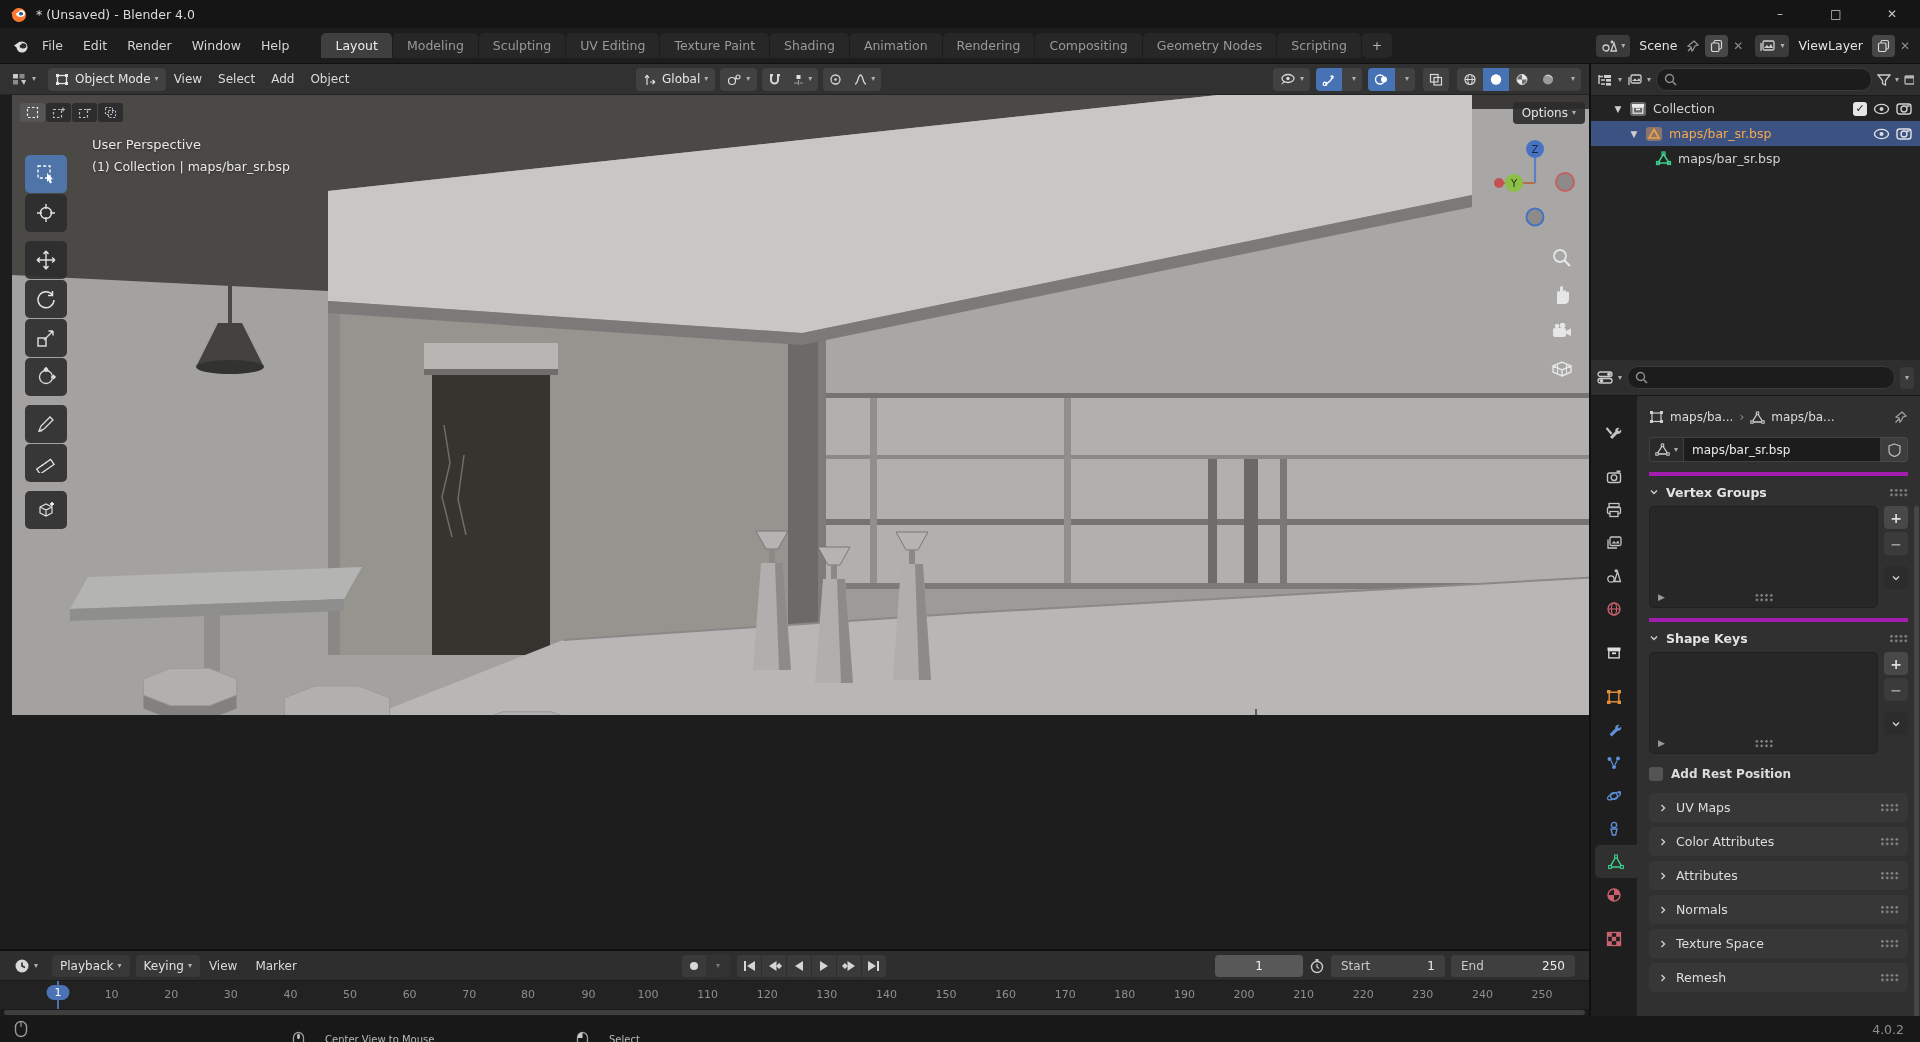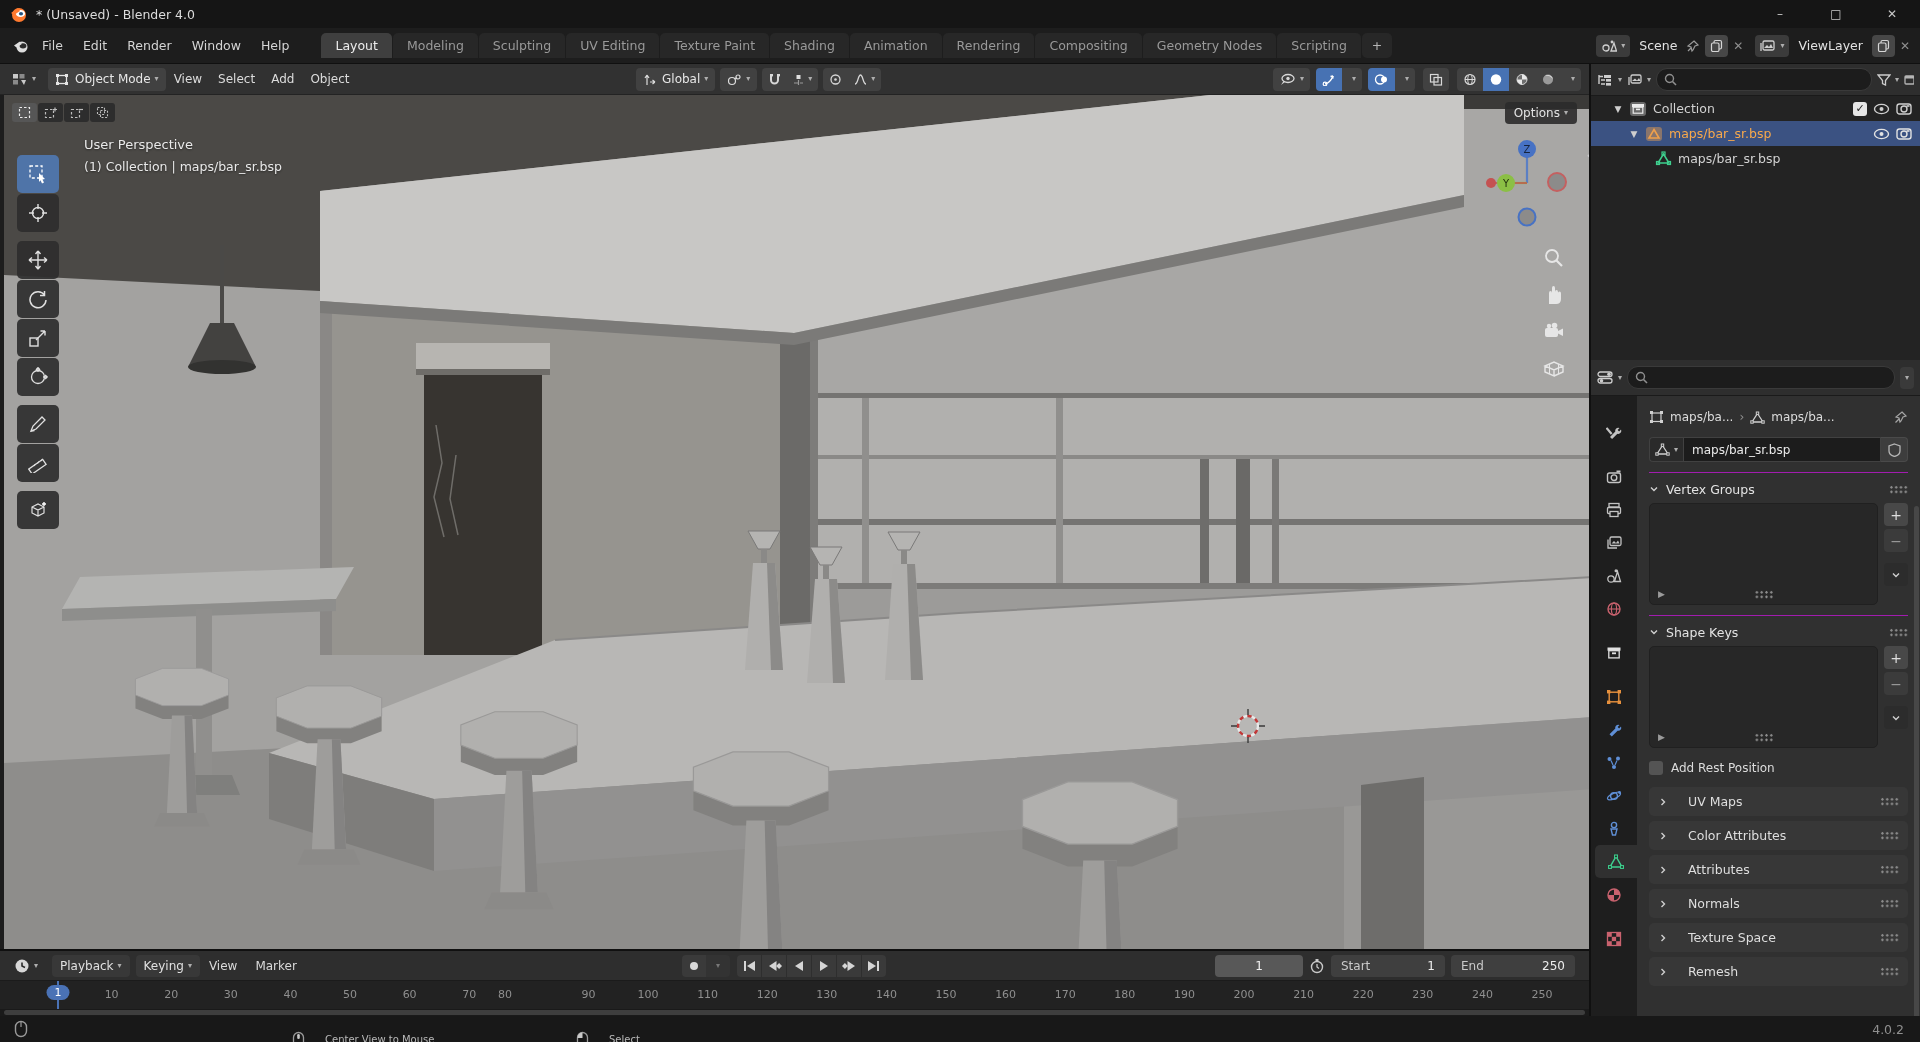--- a/index.html
+++ b/index.html
@@ -41,7 +41,7 @@
   .seg.lone{border-radius:4px;}
 
   
-  #viewport{position:absolute;left:4px;top:95px;width:1589px;height:854px;overflow:hidden;background:#701a75;}
+  #viewport{position:absolute;left:12px;top:95px;width:1589px;height:620px;overflow:hidden;background:#701a75;}
   #scene{position:absolute;left:0;top:0;}
   #select-modes{position:absolute;left:8px;top:8px;display:flex;gap:1px;}
   .selmode{width:25px;height:19px;background:#2d2d2d;display:flex;align-items:center;justify-content:center;border-radius:3px;}

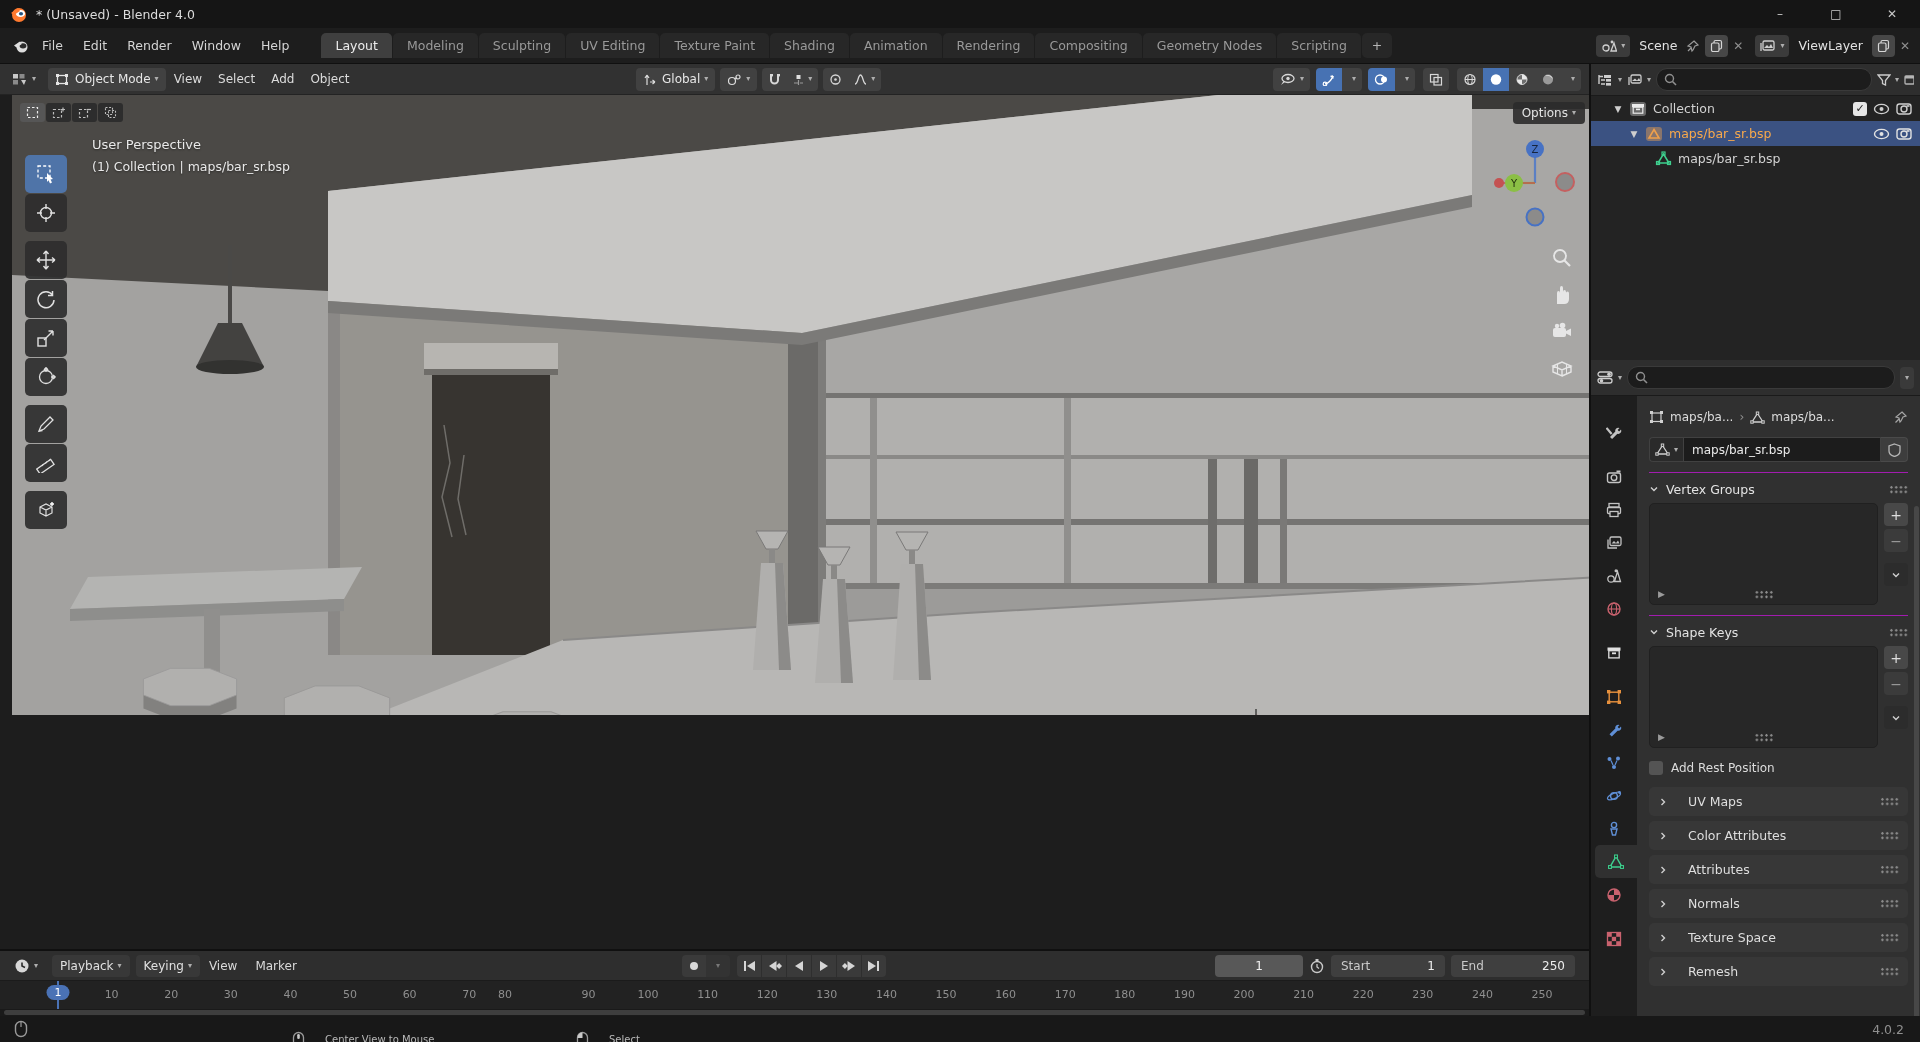--- a/index.html
+++ b/index.html
@@ -81,7 +81,7 @@
   .nf-icon{height:25px;display:flex;align-items:center;background:#2a2a2a;border:1px solid #414141;border-right:none;border-radius:4px 0 0 4px;padding:0 5px;box-sizing:border-box;}
   .nf-text{flex:1;height:25px;background:#1c1c1c;border:1px solid #414141;display:flex;align-items:center;padding:0 8px;color:#eaeaea;box-sizing:border-box;}
   .nf-shield{width:27px;height:25px;background:#3d3d3d;border:1px solid #4a4a4a;border-left:none;border-radius:0 4px 4px 0;display:flex;align-items:center;justify-content:center;box-sizing:border-box;}
-  .ppanel{margin-top:10px;border-top:1px solid #a21caf;padding-top:6px;}
+  .ppanel{margin-top:10px;border-top:4px solid #a21caf;padding-top:6px;font-weight:bold;}
   .ppanel-h{display:flex;align-items:center;gap:7px;color:#e3e3e3;font-size:12.5px;height:20px;}
   .ppanel-h .spacer{flex:1;}
   .listwrap{display:flex;gap:6px;margin-top:4px;}

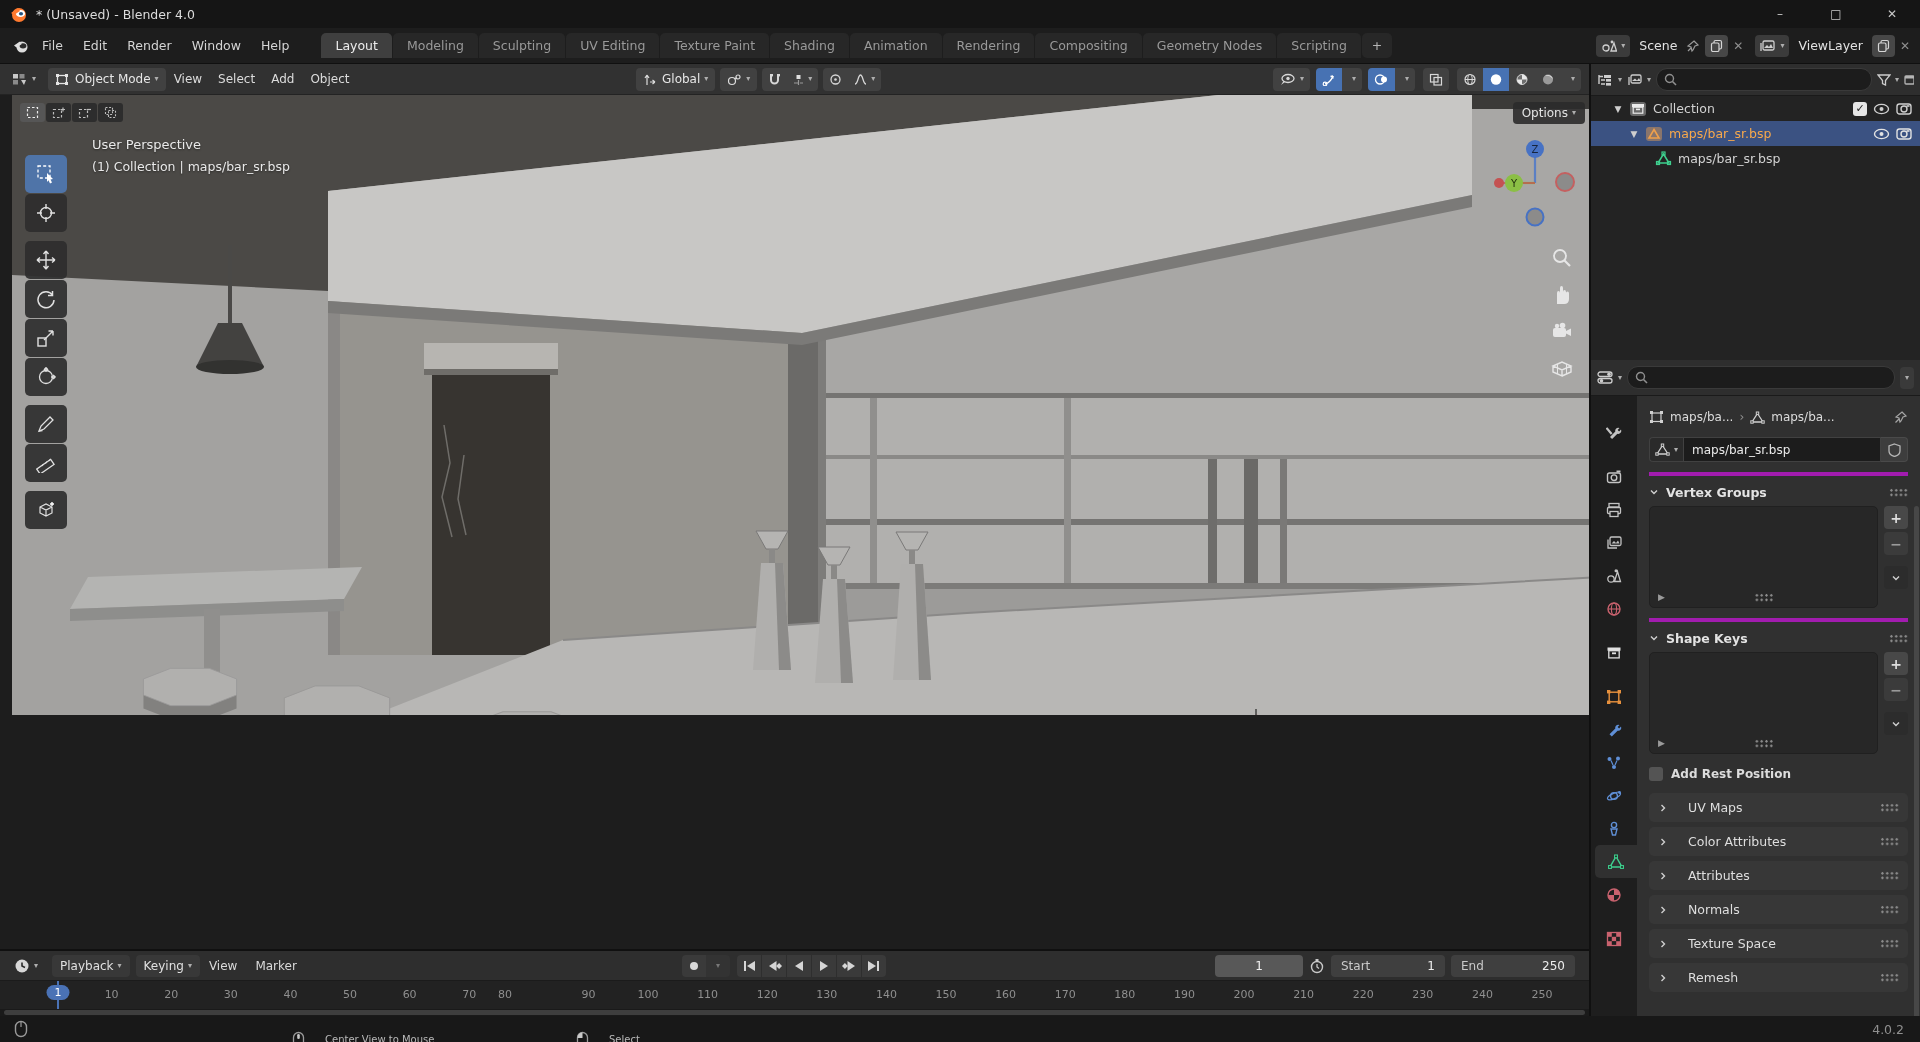--- a/index.html
+++ b/index.html
@@ -94,7 +94,7 @@
   .sbtn.drop{margin-top:8px;background:#2c2c2c;}
   .checkrow{display:flex;align-items:center;gap:8px;height:28px;margin-top:6px;color:#dcdcdc;}
   .cb-empty{width:14px;height:14px;background:#545454;border-radius:3px;}
-  .cpanel{height:29px;background:#373737;border-radius:5px;display:flex;align-items:center;gap:20px;padding:0 9px;margin-top:5px;color:#dedede;font-size:12.5px;}
+  .cpanel{height:29px;background:#373737;border-radius:5px;display:flex;align-items:center;gap:8px;padding:0 9px;margin-top:5px;color:#dedede;font-size:12.5px;}
   .cpanel .spacer{flex:1;}
   #props-scroll{position:absolute;right:1px;top:110px;width:5px;height:560px;background:#474747;border-radius:3px;}
 

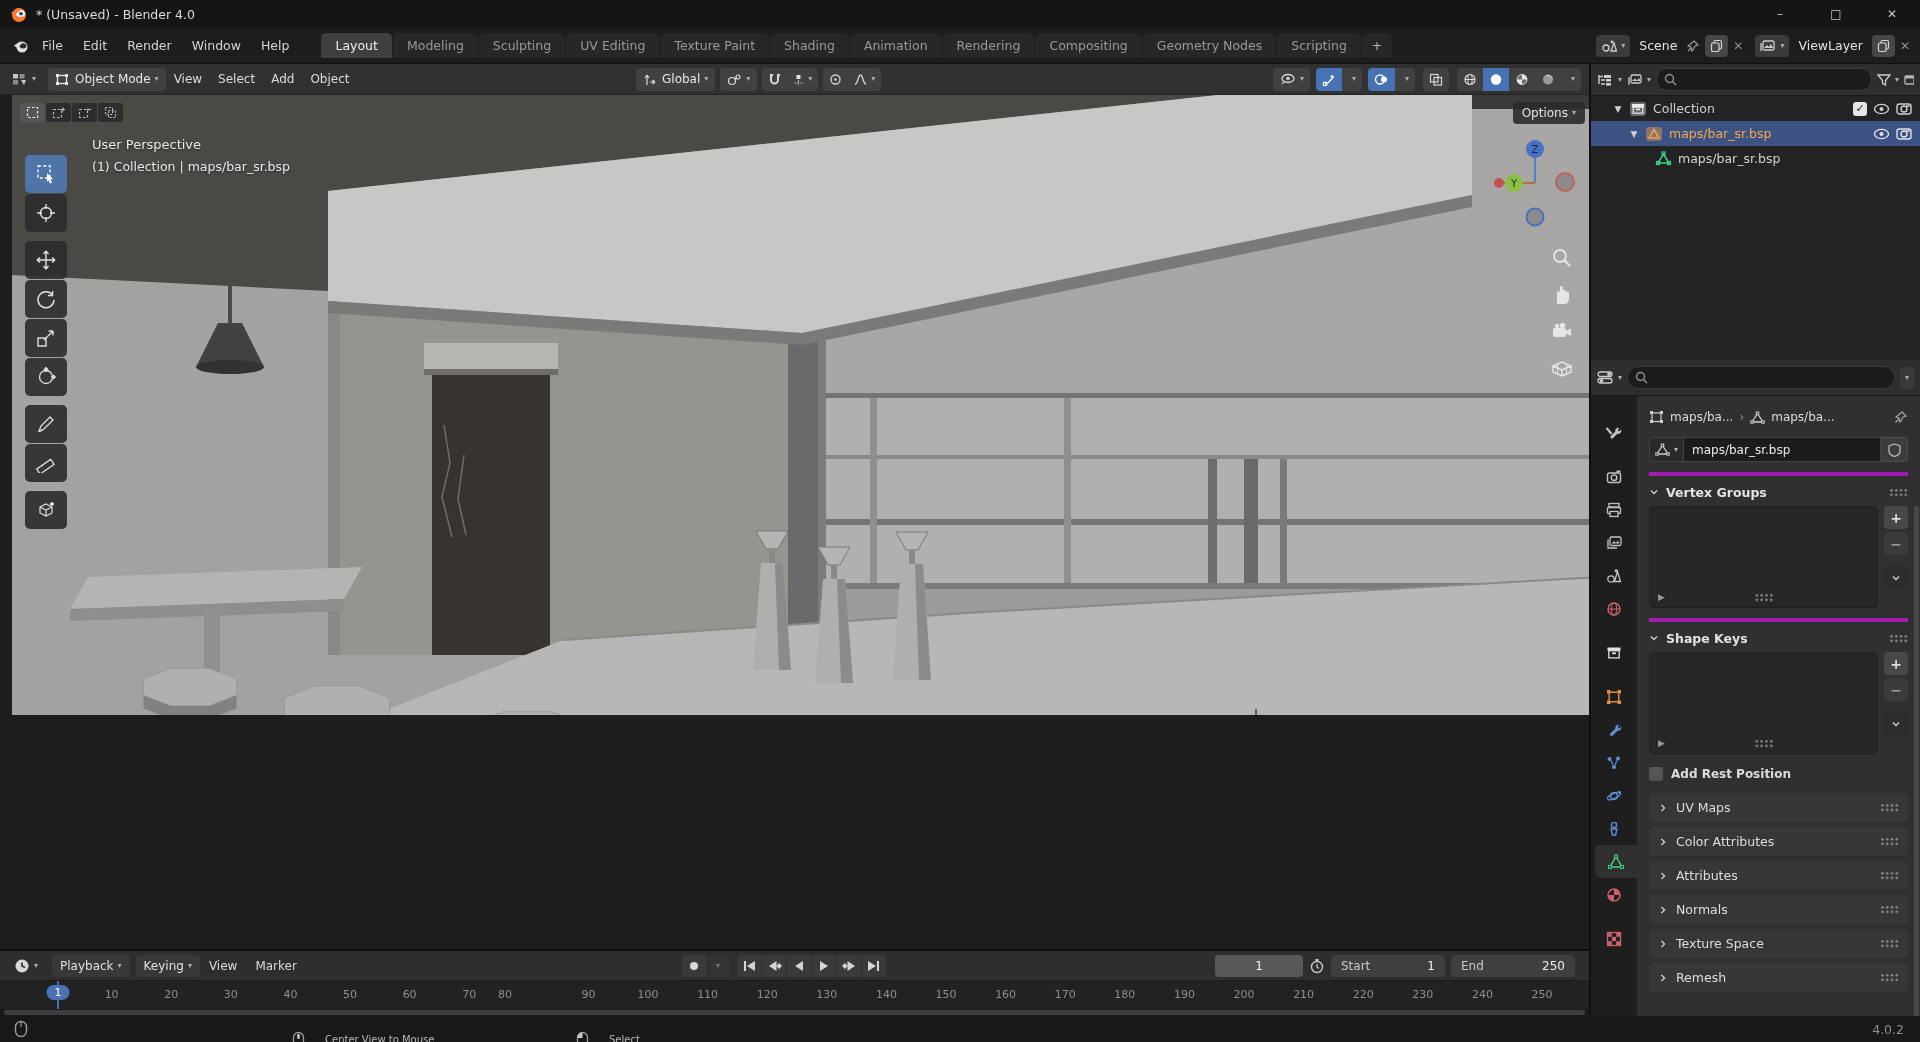--- a/index.html
+++ b/index.html
@@ -1087,7 +1087,7 @@
         <span class="tick" style="left: 350.04px;">50</span>
         <span class="tick" style="left: 409.64px;">60</span>
         <span class="tick" style="left: 469.24px;">70</span>
-        <span class="tick" style="left: 505px;">80</span>
+        <span class="tick" style="left: 528px;">80</span>
         <span class="tick" style="left: 588.44px;">90</span>
         <span class="tick" style="left: 648.04px;">100</span>
         <span class="tick" style="left: 707.64px;">110</span>

